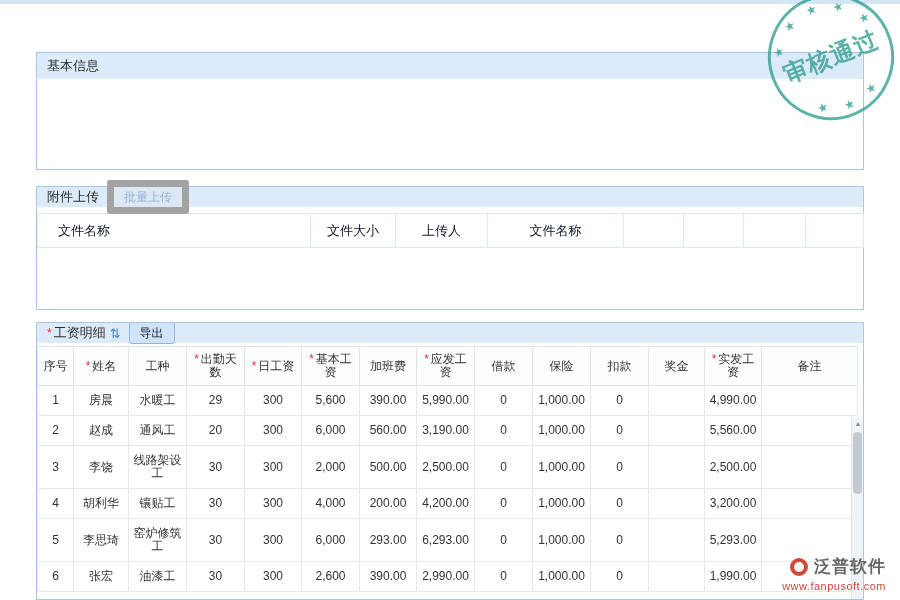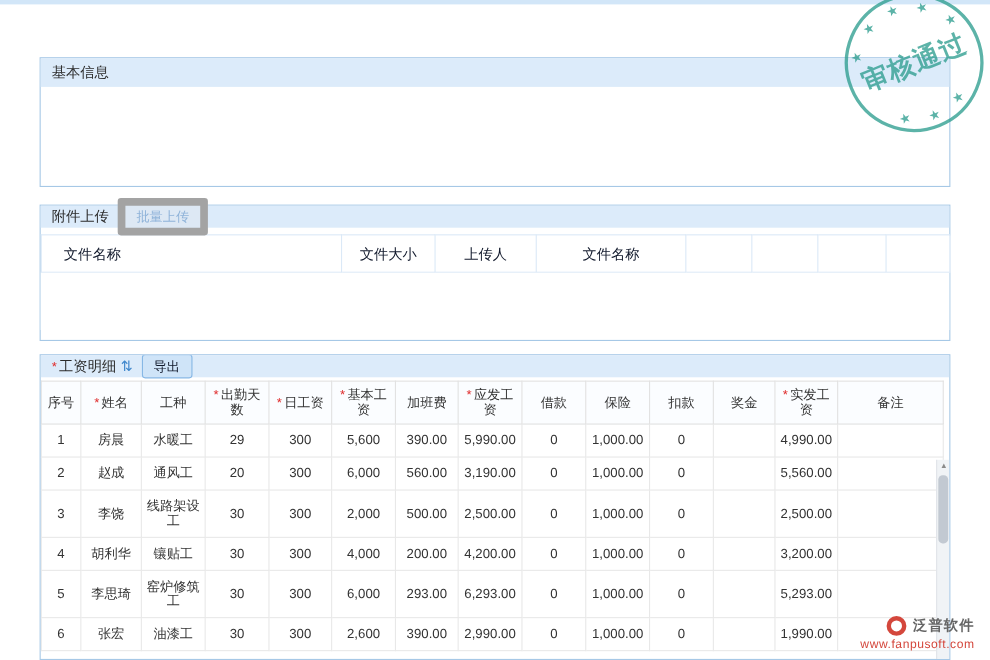--- a/index.html
+++ b/index.html
@@ -81,7 +81,7 @@
   .wm-row { display:flex; align-items:center; justify-content:flex-end; gap:6px; }
   .wm-logo { width:18px; height:18px; border:4px solid #d4473c; border-radius:50%;
     display:inline-block; }
-  .wm-brand { font-size:13px; font-weight:bold; color:#666; letter-spacing:1px; }
+  .wm-brand { font-size:17px; font-weight:bold; color:#666; letter-spacing:1px; }
   .wm-url { font-size:11px; color:#d4473c; margin-top:2px; letter-spacing:0.5px; }
 </style>
 </head>

